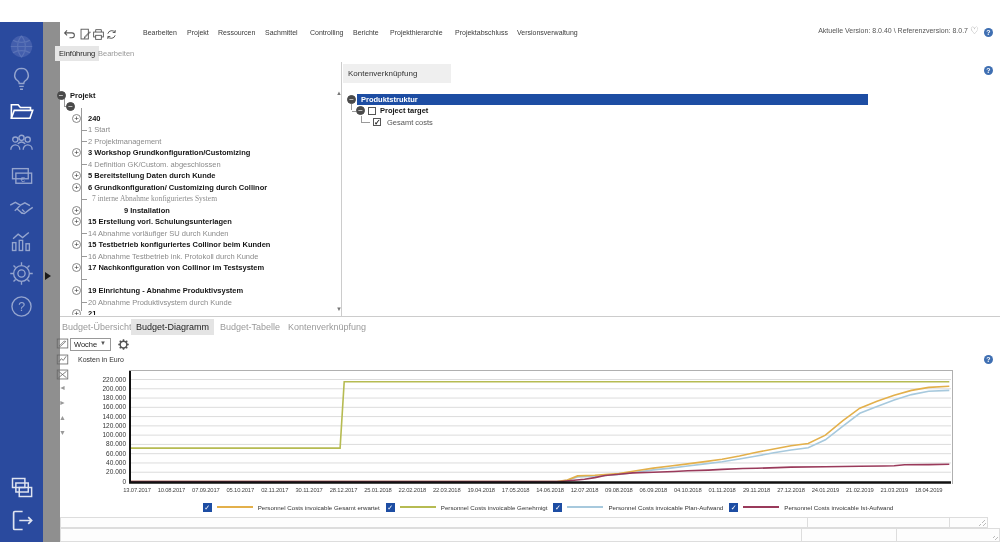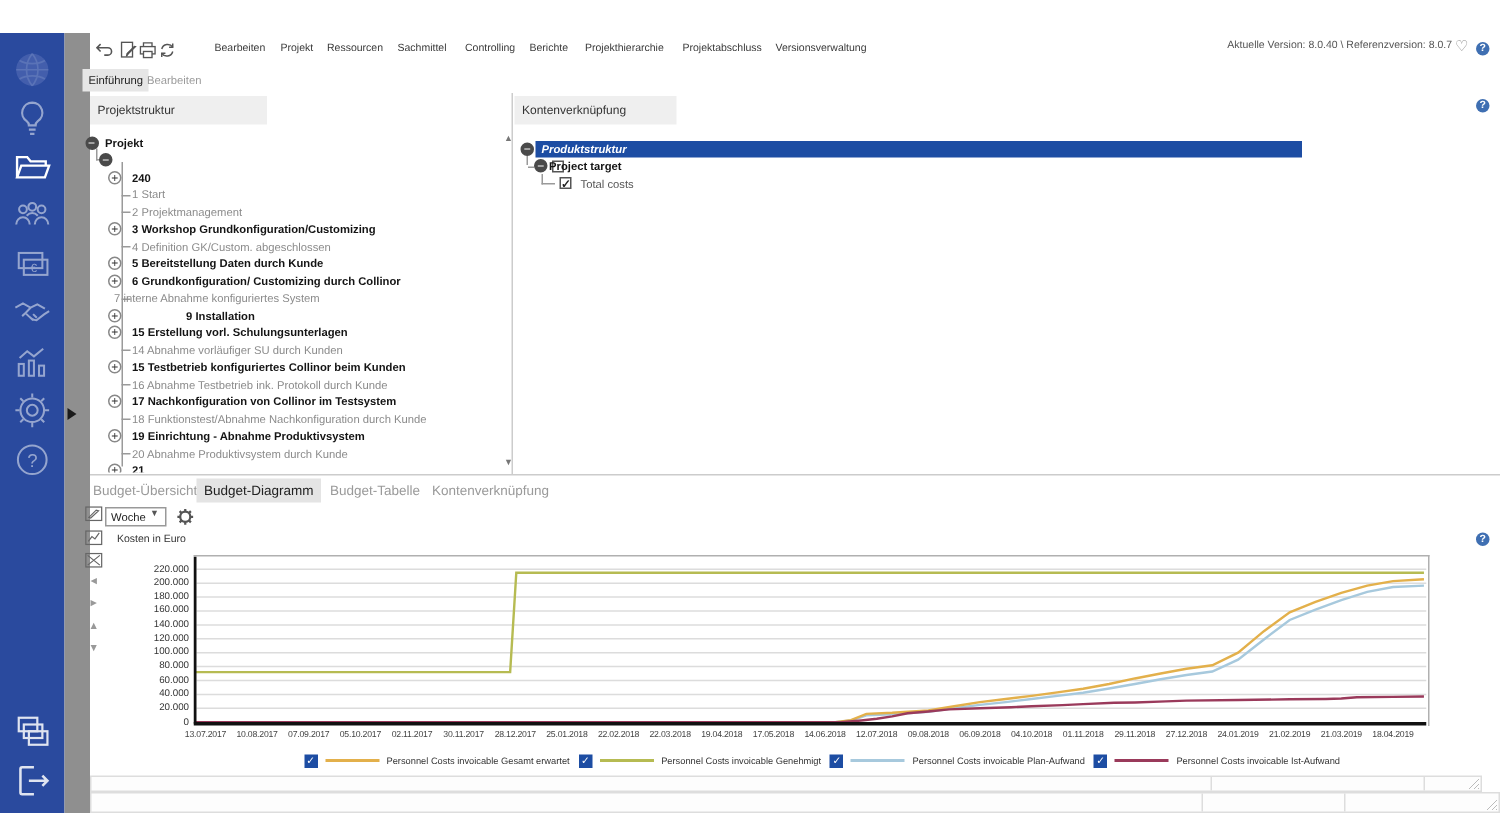--- a/index.html
+++ b/index.html
@@ -162,7 +162,6 @@
 
   <div id="view-tabs"></div>
 
-  <div class="abs panel-header" style="left:60px; width:118px;">Projektstruktur</div>
   <div class="abs panel-header" style="left:343px; width:108px;">Kontenverknüpfung</div>
   <div class="abs" id="panel-sep-v"></div>
   <div class="abs" id="panel-sep-h"></div>

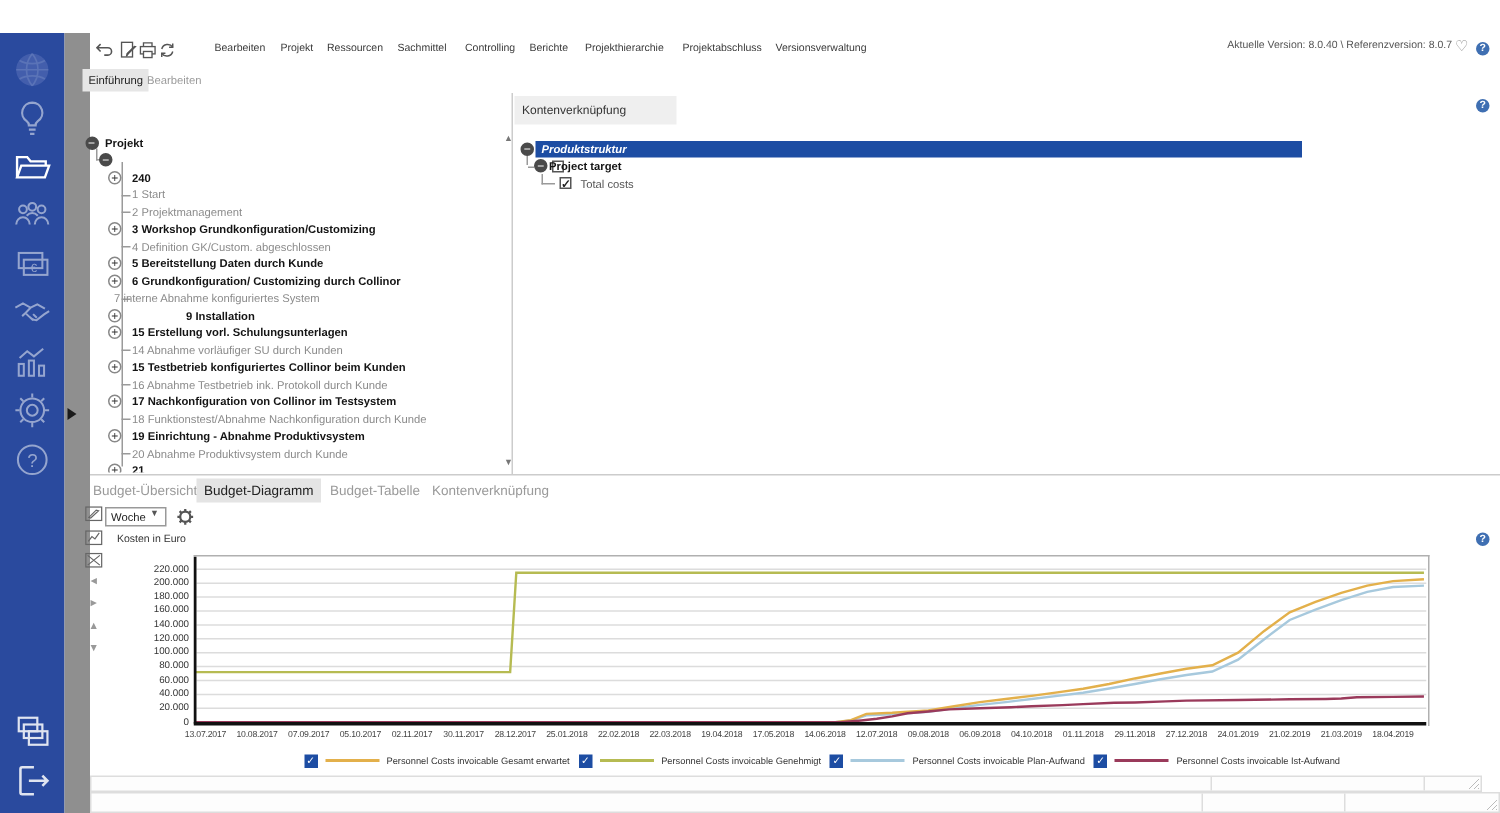--- a/index.html
+++ b/index.html
@@ -39,7 +39,7 @@
   .pm.minus { background:#4a4a4a; color:#fff; border:1px solid #4a4a4a; }
   .pm.plus { background:#fff; color:#333; border:1px solid #888; }
   .tline { position:absolute; background:#9a9a9a; }
-  .sel-row { position:absolute; background:#1d4da3;font-style:italic; }
+  .sel-row { position:absolute; background:#1d4da3; }
   .sel-row span { position:absolute; left:4px; top:0; font-size:7.5px; font-weight:bold; color:#fff; line-height:11px; white-space:nowrap;}
   .cbx { position:absolute; width:8px; height:8px; border:1px solid #555; background:#fff; font-size:8px; line-height:7px; text-align:center; color:#222; font-weight:bold; }
   .scroll-arrow { position:absolute; font-size:6px; color:#777; }

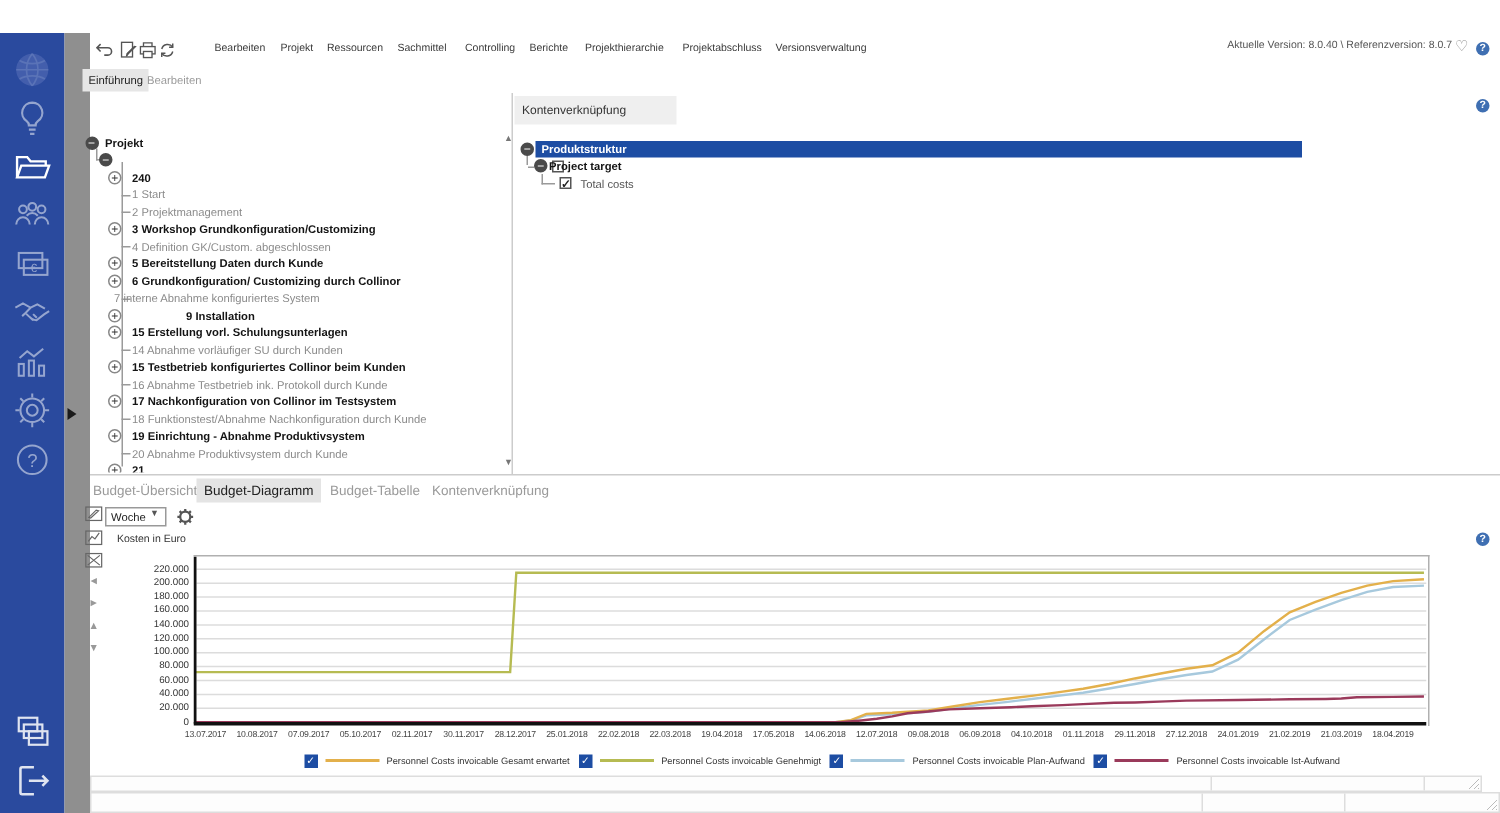--- a/index.html
+++ b/index.html
@@ -219,7 +219,7 @@
       <div class="tline" style="left: 352px; top: 110.5px; width: 4px; height: 1px;"></div>
       <div class="pm minus" style="left: 356px; top: 106px;">−</div>
       <div class="cbx" style="left: 368px; top: 106.5px;"></div>
-      <div class="trow bold" style="left: 366px; top: 105px;">Project target</div>
+      <div class="trow bold" style="left: 380px; top: 105px;">Project target</div>
       <div class="tline" style="left: 361px; top: 116px; width: 1px; height: 6.5px;"></div>
       <div class="tline" style="left: 361px; top: 122px; width: 9px; height: 1px;"></div>
       <div class="cbx" style="left: 373px; top: 118px;">✓</div>

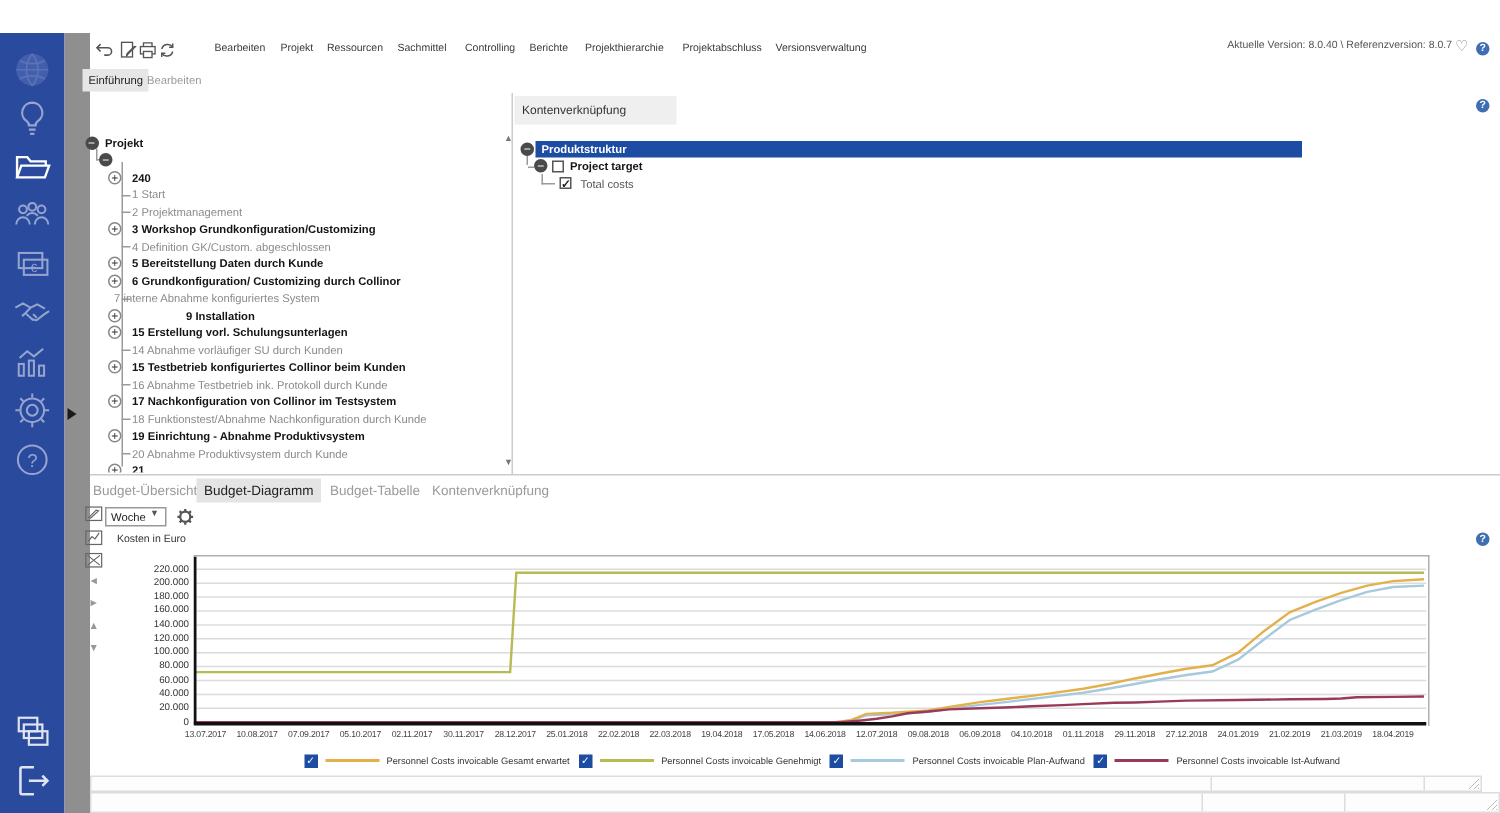--- a/index.html
+++ b/index.html
@@ -223,7 +223,7 @@
       <div class="tline" style="left: 361px; top: 116px; width: 1px; height: 6.5px;"></div>
       <div class="tline" style="left: 361px; top: 122px; width: 9px; height: 1px;"></div>
       <div class="cbx" style="left: 373px; top: 118px;">✓</div>
-      <div class="trow" style="left: 387px; top: 116.5px; color: rgb(85, 85, 85);">Total costs</div>
+      <div class="trow" style="left: 387px; top: 116.5px; color: rgb(85, 85, 85);">Gesamt costs</div>
     </div>
 
   <div class="abs scroll-arrow" style="left:336px; top:90px;">▲</div>

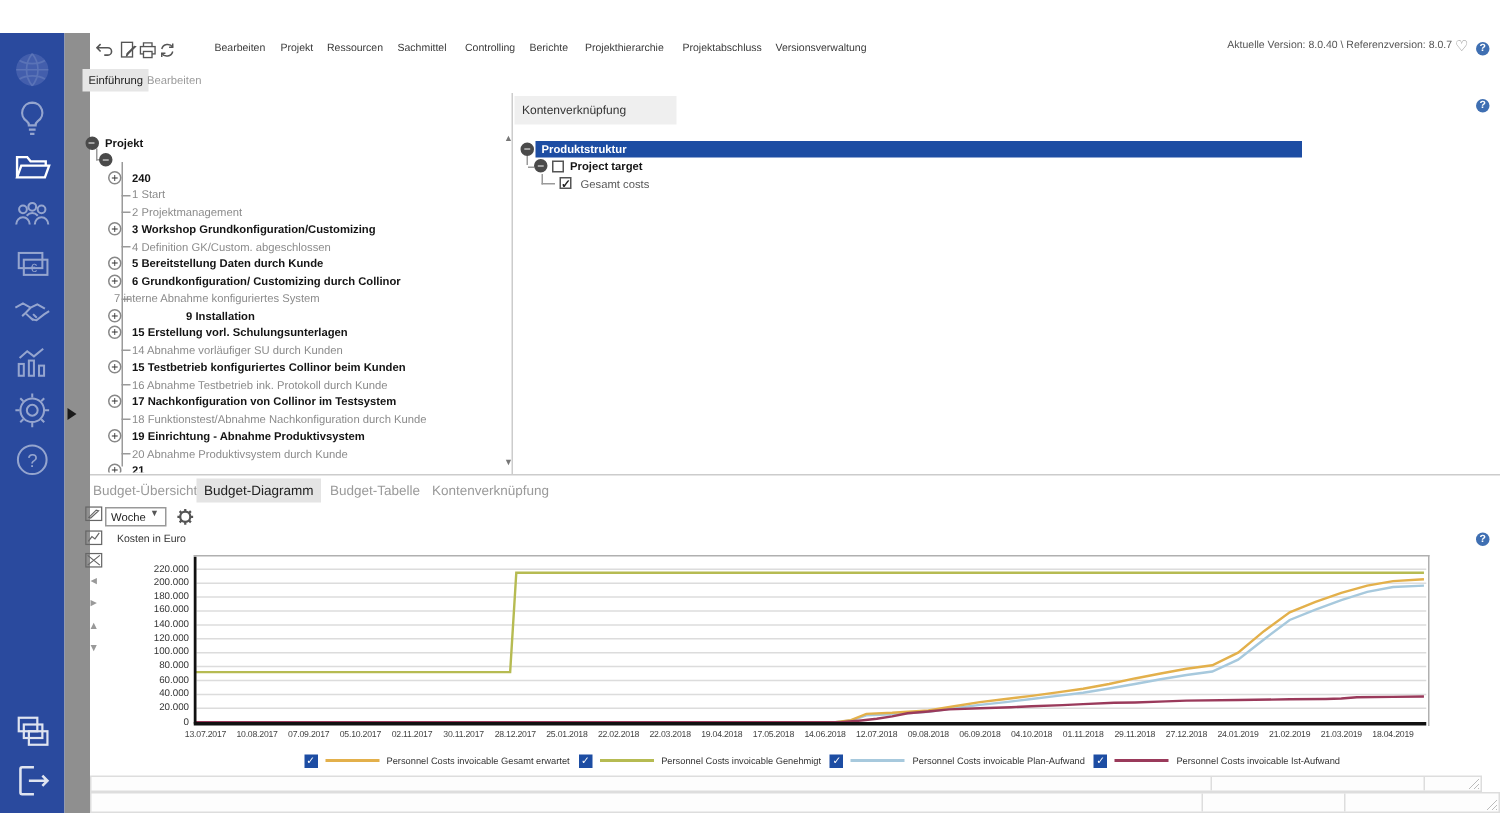--- a/index.html
+++ b/index.html
@@ -188,7 +188,7 @@
       <div class="pm plus" style="left: 72px; top: 182.5px;">+</div>
       <div class="trow bold" style="left: 88px; top: 181.5px;">6 Grundkonfiguration/ Customizing durch Collinor</div>
       <div class="tline" style="left: 81px; top: 198.5px; width: 6px; height: 1px;"></div>
-      <div class="trow" style="left: 76px; top: 193px;">7 interne Abnahme konfiguriertes System</div>
+      <div class="trow" style="left: 92px; top: 193px; font-family: Liberation Serif, serif;">7 interne Abnahme konfiguriertes System</div>
       <div class="pm plus" style="left: 72px; top: 205.5px;">+</div>
       <div class="trow bold" style="left: 88px; top: 204.5px; padding-left: 36px;">9 Installation</div>
       <div class="pm plus" style="left: 72px; top: 217px;">+</div>

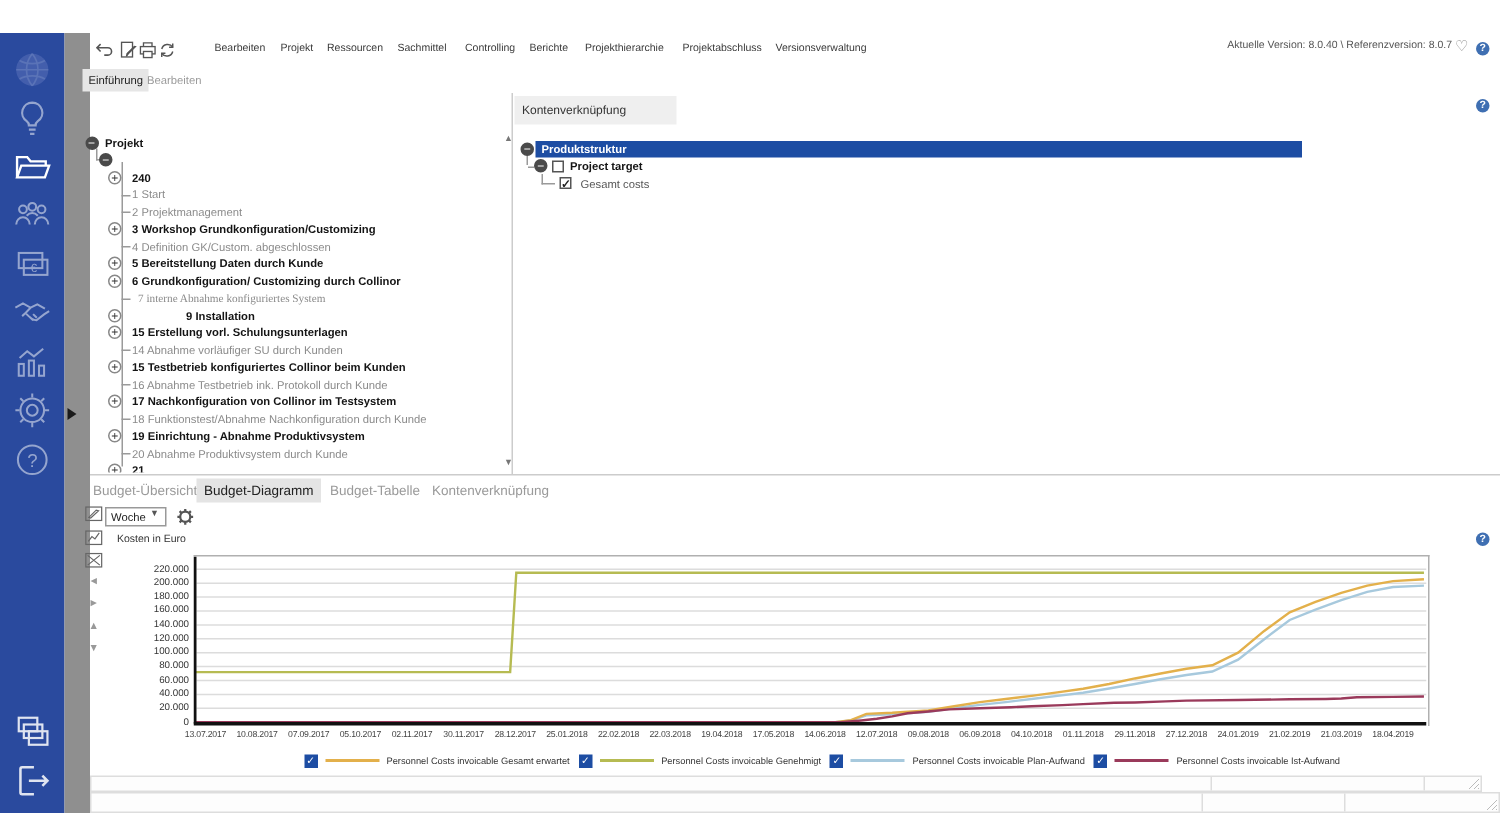--- a/index.html
+++ b/index.html
@@ -202,7 +202,6 @@
       <div class="pm plus" style="left: 72px; top: 263px;">+</div>
       <div class="trow bold" style="left: 88px; top: 262px;">17 Nachkonfiguration von Collinor im Testsystem</div>
       <div class="tline" style="left: 81px; top: 279px; width: 6px; height: 1px;"></div>
-      <div class="trow" style="left: 88px; top: 273.5px;">18 Funktionstest/Abnahme  Nachkonfiguration durch Kunde</div>
       <div class="pm plus" style="left: 72px; top: 286px;">+</div>
       <div class="trow bold" style="left: 88px; top: 285px;">19 Einrichtung - Abnahme Produktivsystem</div>
       <div class="tline" style="left: 81px; top: 302px; width: 6px; height: 1px;"></div>

